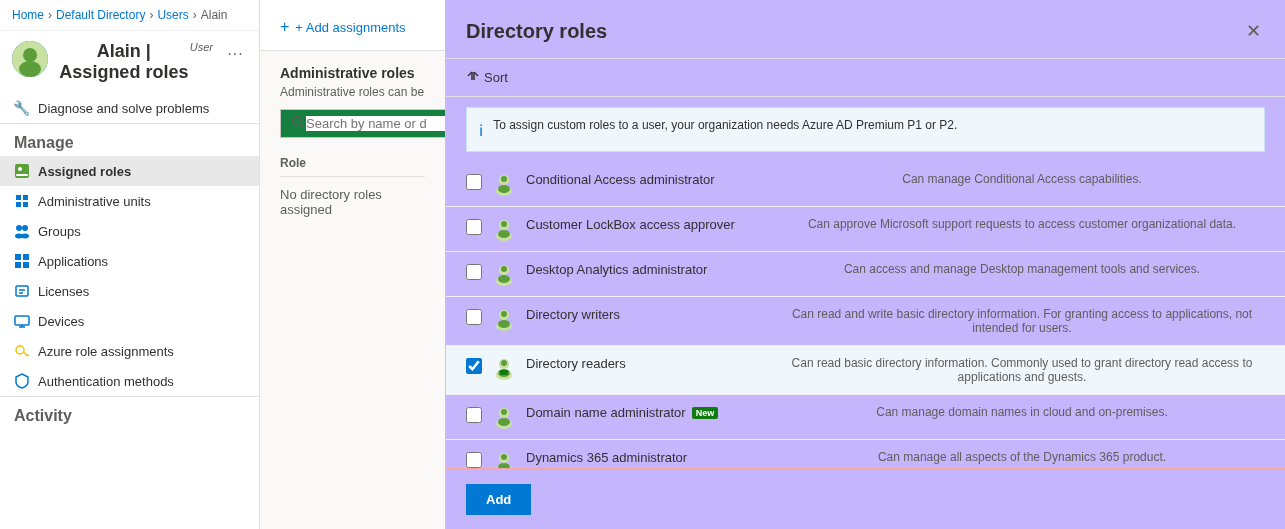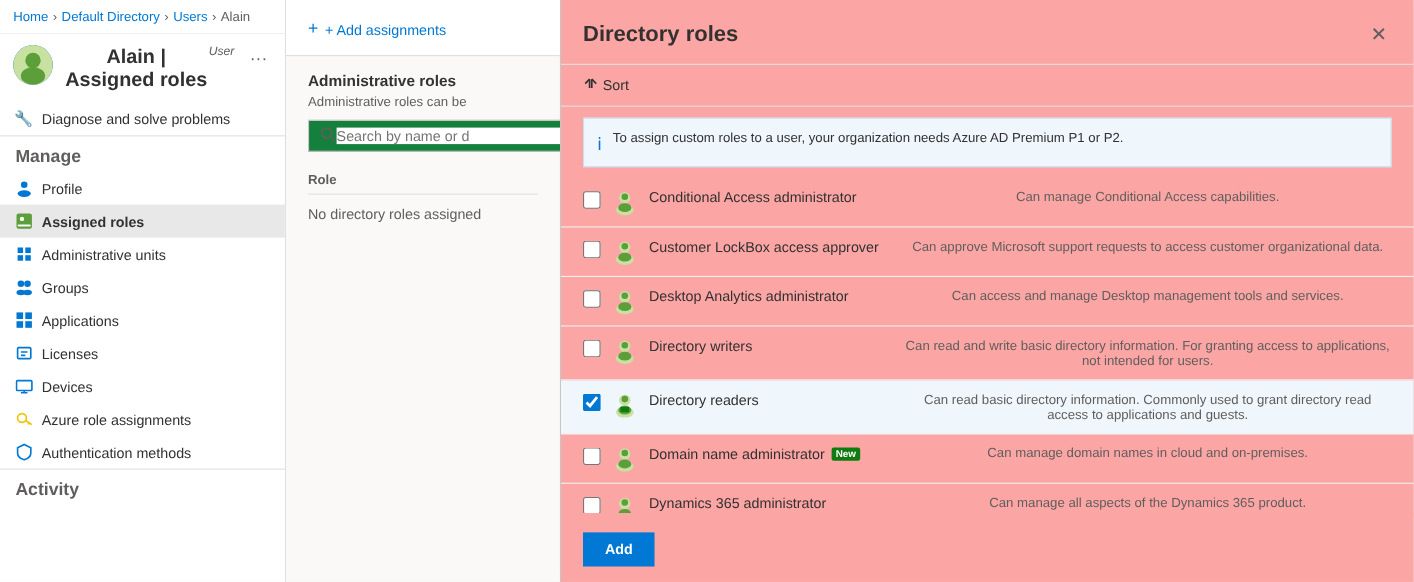--- a/index.html
+++ b/index.html
@@ -45,7 +45,7 @@
     .no-roles-text { color: #605e5c; font-size: 13px; padding: 10px 0; }
 
     
-    .right-panel { width: 776px; background: #fca5a5; border-left: 1px solid #c8c6c4; display: flex; flex-direction: column; height: 100%; box-shadow: -4px 0 12px rgba(0,0,0,0.1); flex-shrink: 0; }
+    .right-panel { width: 840px; background: #c4b5fd; border-left: 1px solid #c8c6c4; display: flex; flex-direction: column; height: 100%; box-shadow: -4px 0 12px rgba(0,0,0,0.1); flex-shrink: 0; }
 
     .panel-header { display: flex; align-items: center; justify-content: space-between; padding: 16px 20px 12px; border-bottom: 1px solid #e0e0e0; }
     .panel-title { font-size: 20px; font-weight: 600; color: #323130; }

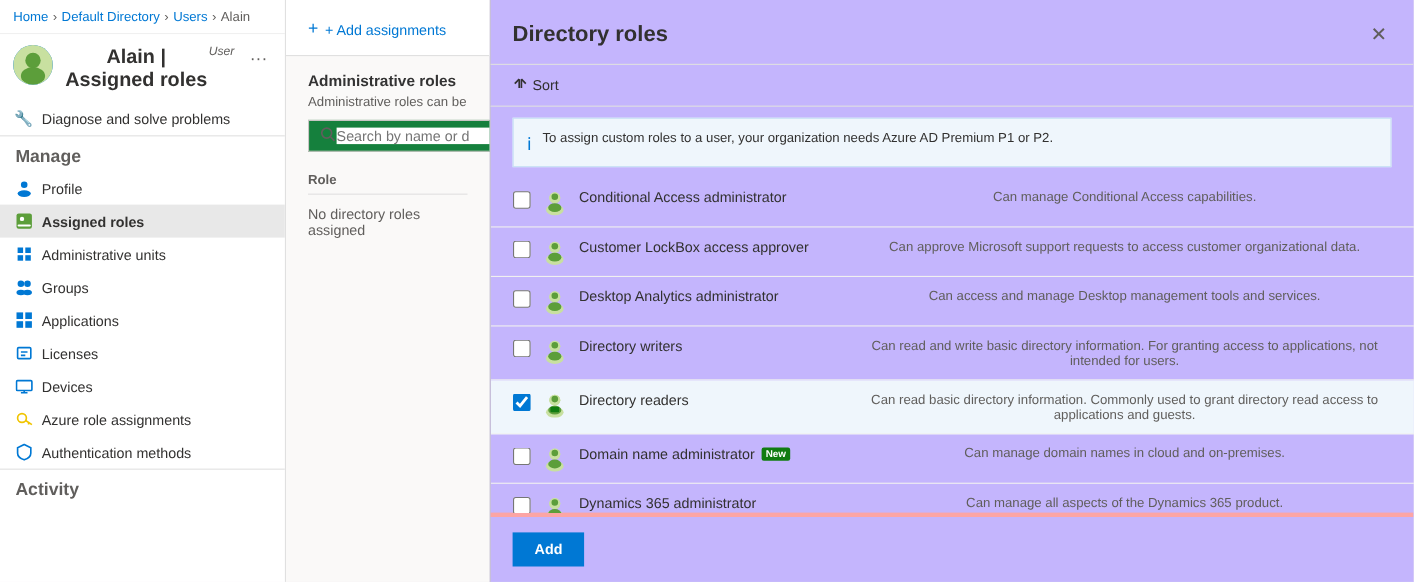--- a/index.html
+++ b/index.html
@@ -113,15 +113,6 @@
 
     <div class="section-label">Manage</div>
 
-    <div class="nav-item">
-      <span class="nav-icon">
-        <svg width="16" height="16" viewBox="0 0 16 16">
-            <circle cx="8" cy="5" r="3" fill="#0078d4"></circle>
-            <ellipse cx="8" cy="13" rx="6" ry="3" fill="#0078d4"></ellipse>
-          </svg>
-      </span>
-      <span>Profile</span>
-    </div>
 
     <div class="nav-item active">
       <span class="nav-icon">

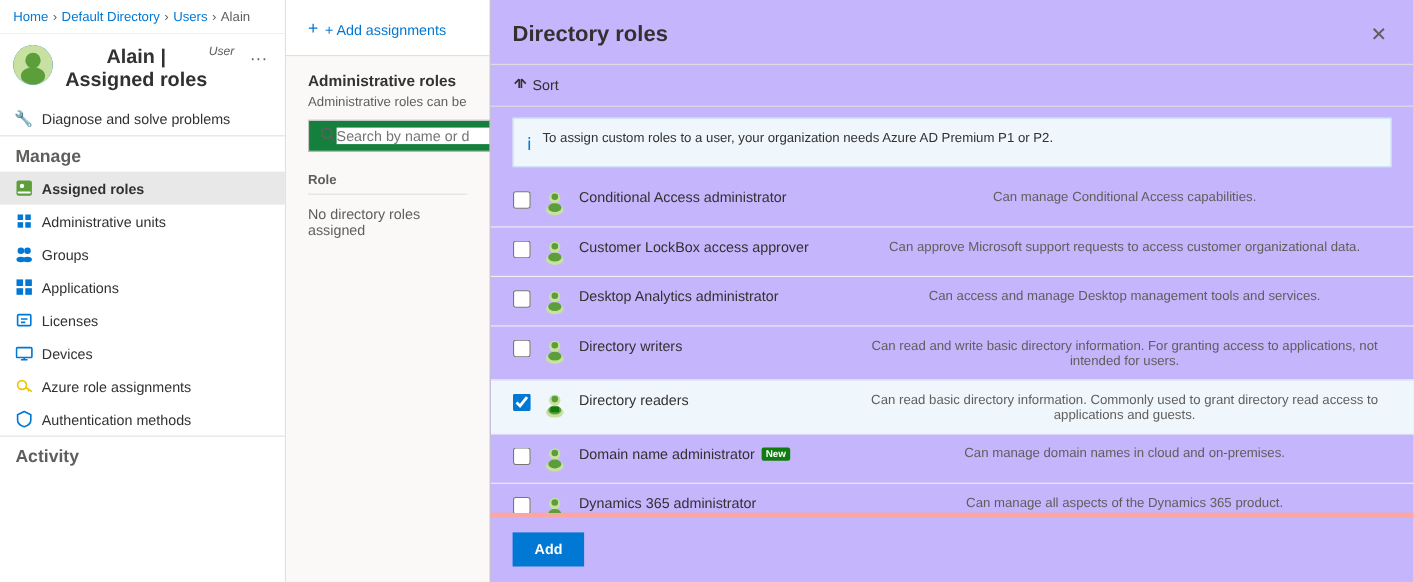--- a/index.html
+++ b/index.html
@@ -66,7 +66,7 @@
 
     .new-badge { background: #107c10; color: #fff; font-size: 9px; padding: 1px 4px; border-radius: 2px; font-weight: 600; }
 
-    .panel-footer { padding: 14px 20px; border-top: 4px solid #fca5a5; }
+    .panel-footer { padding: 14px 20px; border-top: 2px solid #fca5a5; }
     .add-btn-primary { background: #0078d4; color: #fff; border: none; padding: 8px 20px; font-size: 13px; cursor: pointer; font-weight: 600; }
 
     .scrollbar-thin::-webkit-scrollbar { width: 6px; }

